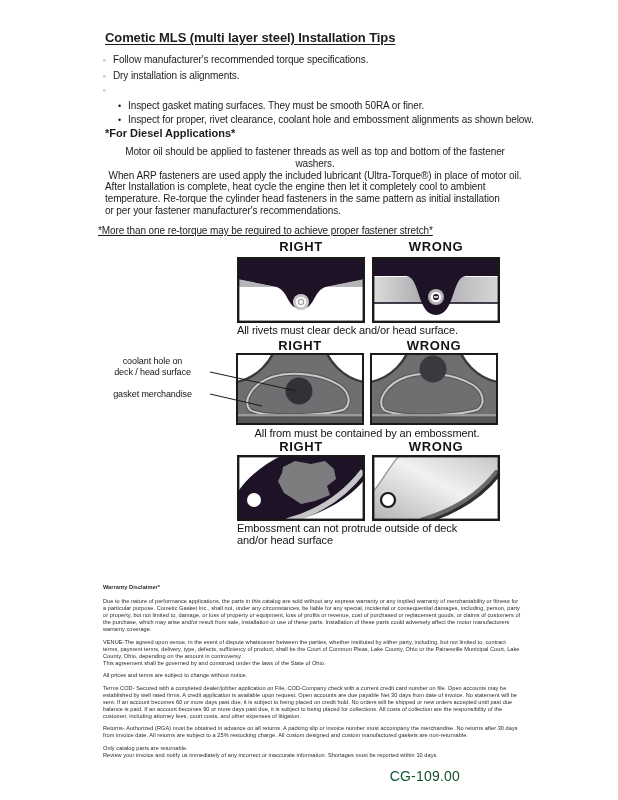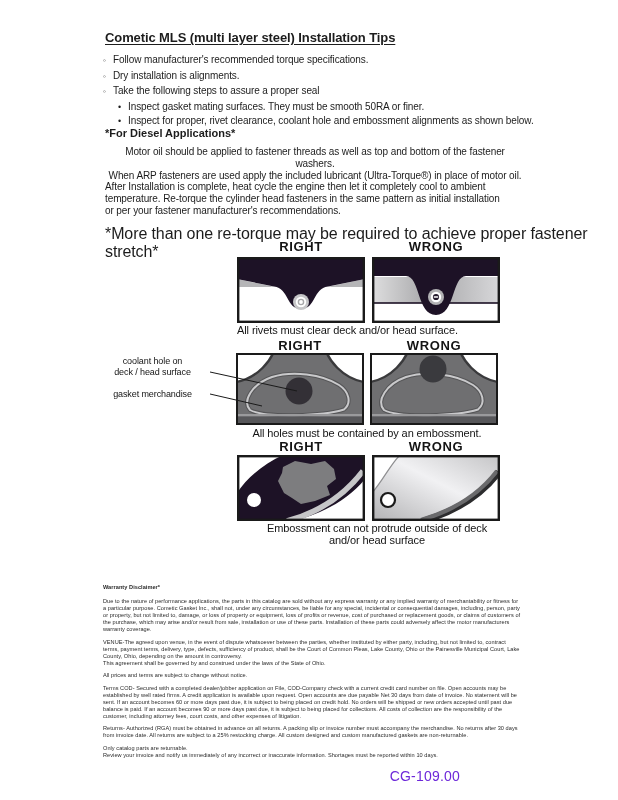--- a/index.html
+++ b/index.html
@@ -52,7 +52,6 @@
     </div>
     <div class="tip-row">
       <span class="m">◦</span>
-      <span>Take the following steps to assure a proper seal</span>
     </div>
     <div class="tip-row tip-sub">
       <span class="m">•</span>

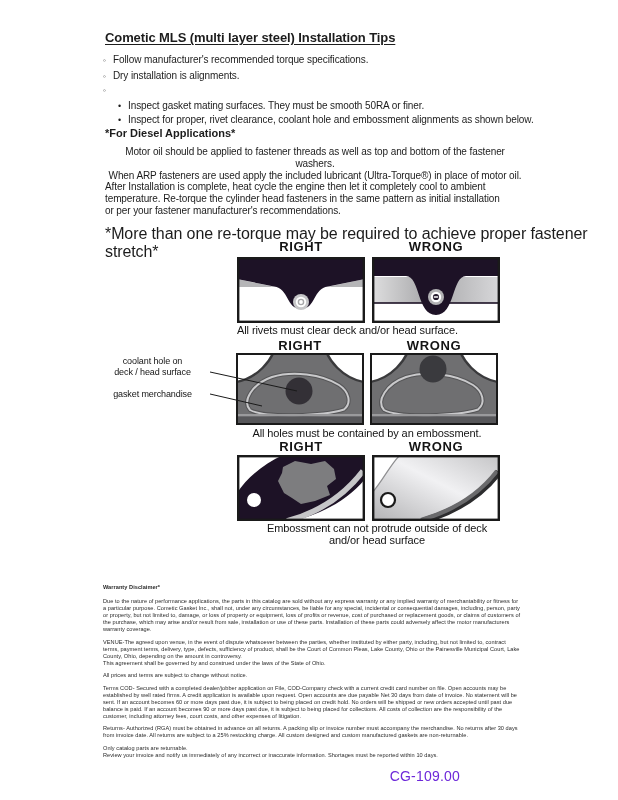--- a/index.html
+++ b/index.html
@@ -22,7 +22,7 @@
   .para{font-size:10px;line-height:12px;white-space:pre-line;letter-spacing:-0.1px;}
   .diesel-p1{left:105px;top:134px;width:420px;text-align:center;}
   .diesel-p2{left:105px;top:169px;width:420px;}
-  .retorque-note{left:105px;top:213px;font-size:16px;letter-spacing:-0.1px;}
+  .retorque-note{left:98px;top:213px;font-size:10px;letter-spacing:-0.1px;text-decoration:underline;}
   .rw-label{width:128px;text-align:center;font-size:13px;font-weight:600;letter-spacing:0.6px;color:#141414;}
   .panel{width:128px;height:66px;}
   .panel svg,.panel2 svg{display:block;}

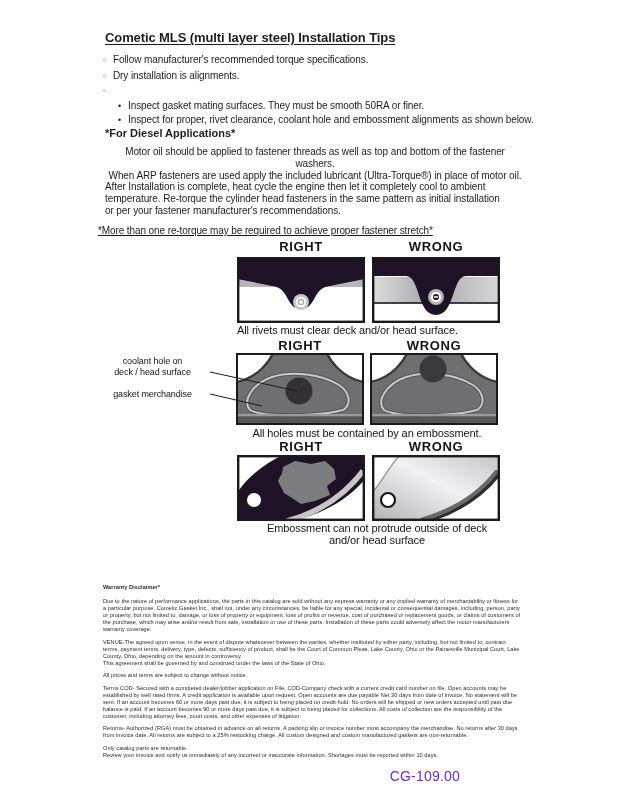--- a/index.html
+++ b/index.html
@@ -150,7 +150,7 @@
     <line x1="5" y1="30" x2="57" y2="42" stroke="#1a1a1a" stroke-width="1"></line>
   </svg>
 
-  <div class="abs cap" style="left:236px;top:416px;width:262px;text-align:center;">All holes must be contained by an embossment.</div>
+  <div class="abs cap" style="left:236px;top:416px;width:262px;text-align:center;">All from must be contained by an embossment.</div>
 
   <div class="abs rw-label" style="left:237px;top:427px;">RIGHT</div>
   <div class="abs rw-label" style="left:372px;top:427px;">WRONG</div>

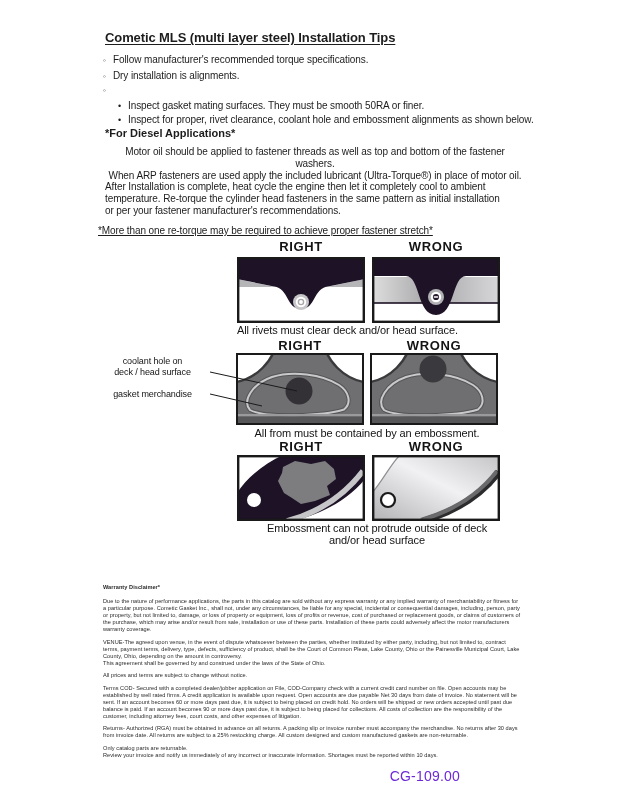--- a/index.html
+++ b/index.html
@@ -186,7 +186,7 @@
     </svg>
   </div>
 
-  <div class="abs cap" style="left:237px;top:511px;width:280px;text-align:center;">Embossment can not protrude outside of deck
+  <div class="abs cap" style="left:237px;top:511px;width:280px;">Embossment can not protrude outside of deck
 and/or head surface</div>
 
   <div class="abs disclaimer">

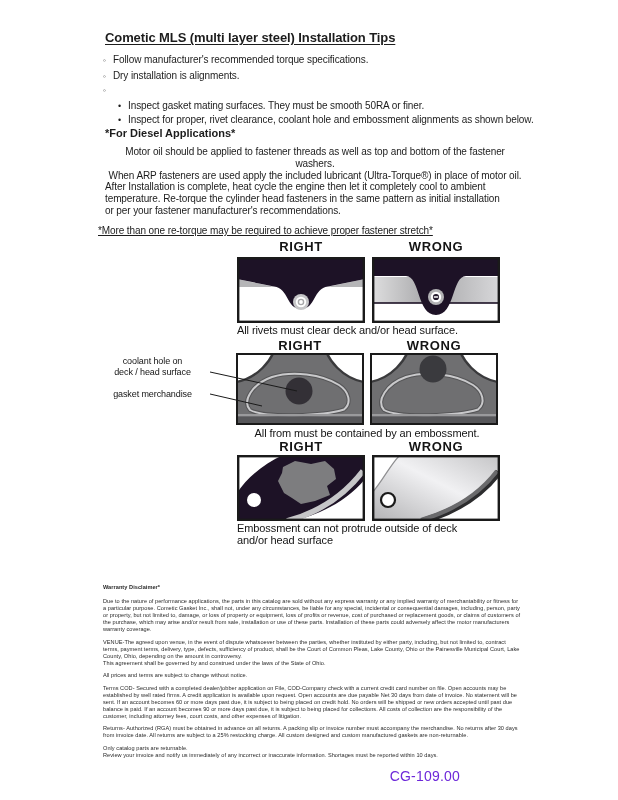--- a/index.html
+++ b/index.html
@@ -32,7 +32,7 @@
   .disclaimer{left:103px;top:572px;width:419px;font-size:5.6px;line-height:7px;color:#2a2a2a;letter-spacing:0.05px;}
   .disclaimer .head{font-weight:bold;margin:0 0 7px 0;}
   .disclaimer p{margin:0 0 5.5px 0;white-space:pre-line;}
-  .page-code{left:350px;top:756px;width:110px;text-align:right;font-size:14px;color:#6d28d9;letter-spacing:0.2px;}
+  .page-code{left:350px;top:756px;width:110px;text-align:right;font-size:14px;color:#14532d;letter-spacing:0.2px;}
 </style>
 </head>
 <body>

